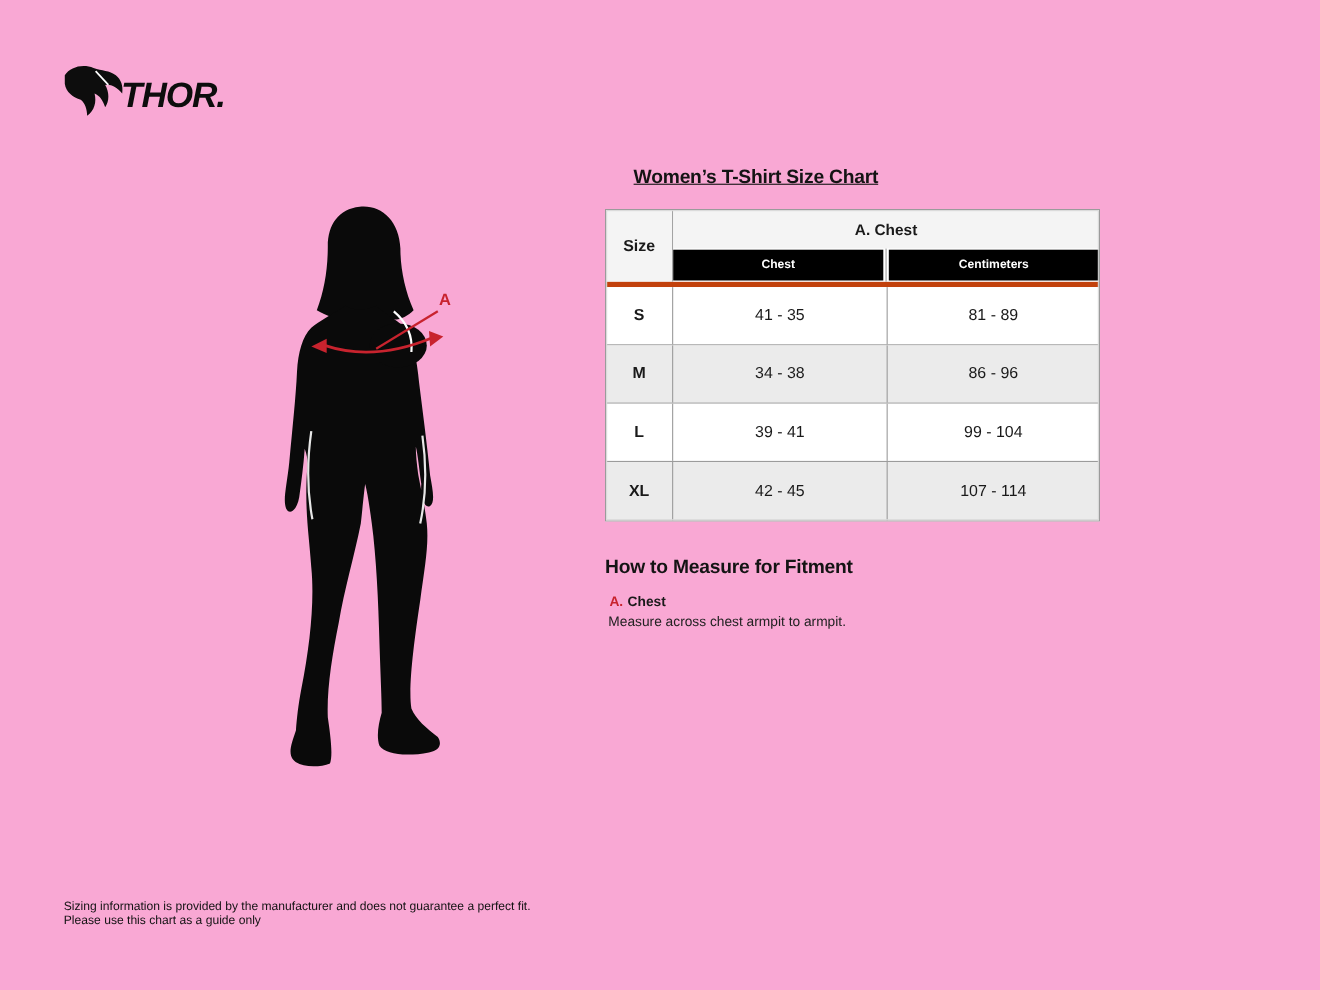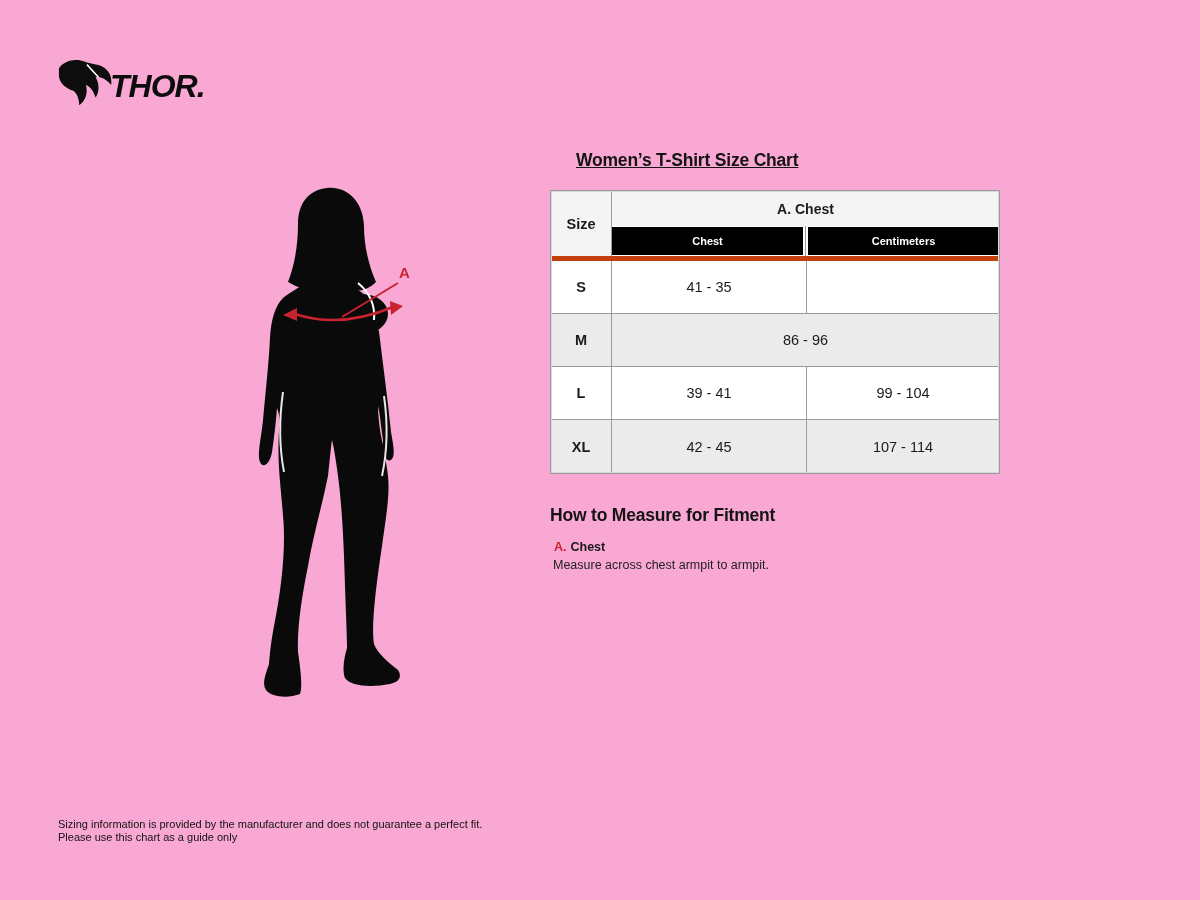--- a/index.html
+++ b/index.html
@@ -151,6 +151,7 @@
     <div class="t-row">
       <div class="c-size">S</div>
       <div class="c-in">41 - 35</div>
+      <div class="c-cm">81 - 89</div>
     </div>
     <div class="t-row alt">
       <div class="c-size">M</div>

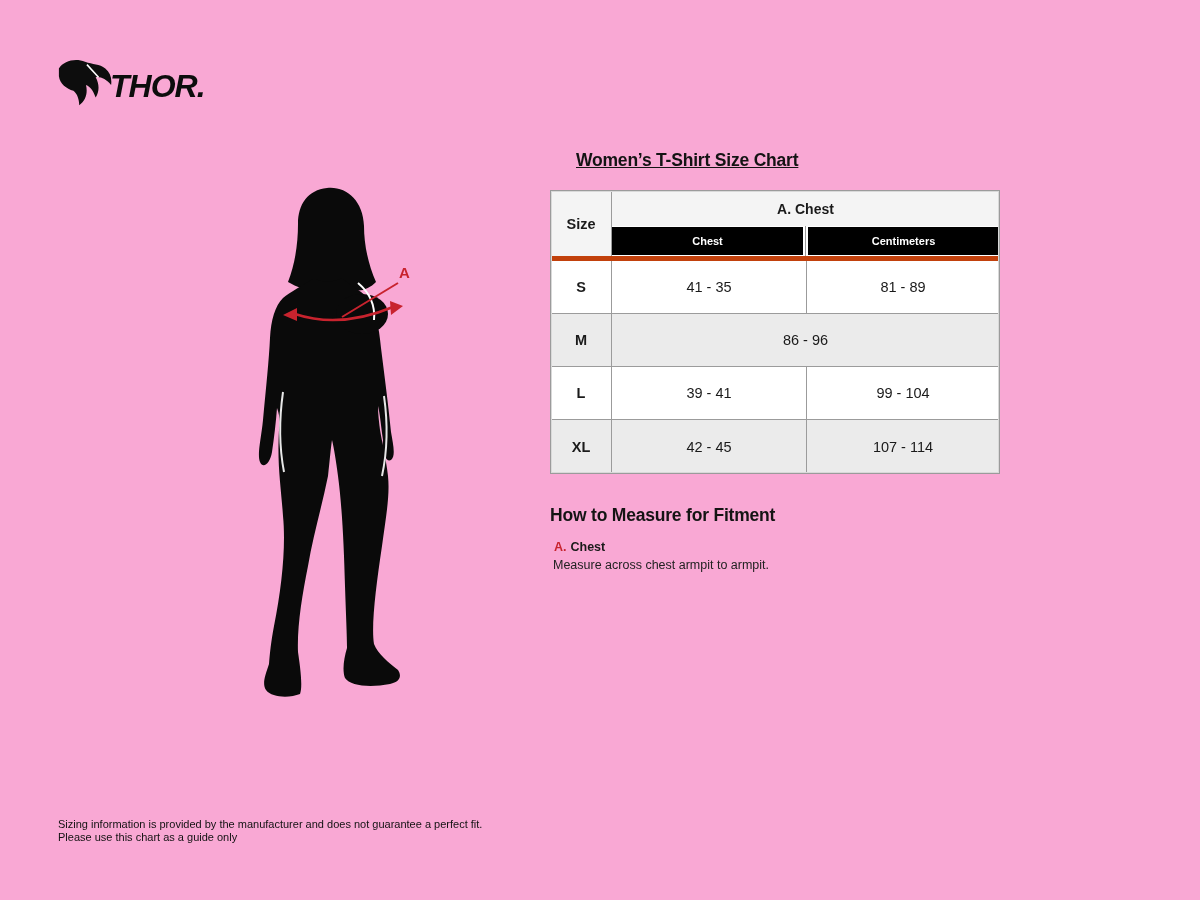--- a/index.html
+++ b/index.html
@@ -155,6 +155,7 @@
     </div>
     <div class="t-row alt">
       <div class="c-size">M</div>
+      <div class="c-in">34 - 38</div>
       <div class="c-cm">86 - 96</div>
     </div>
     <div class="t-row">

